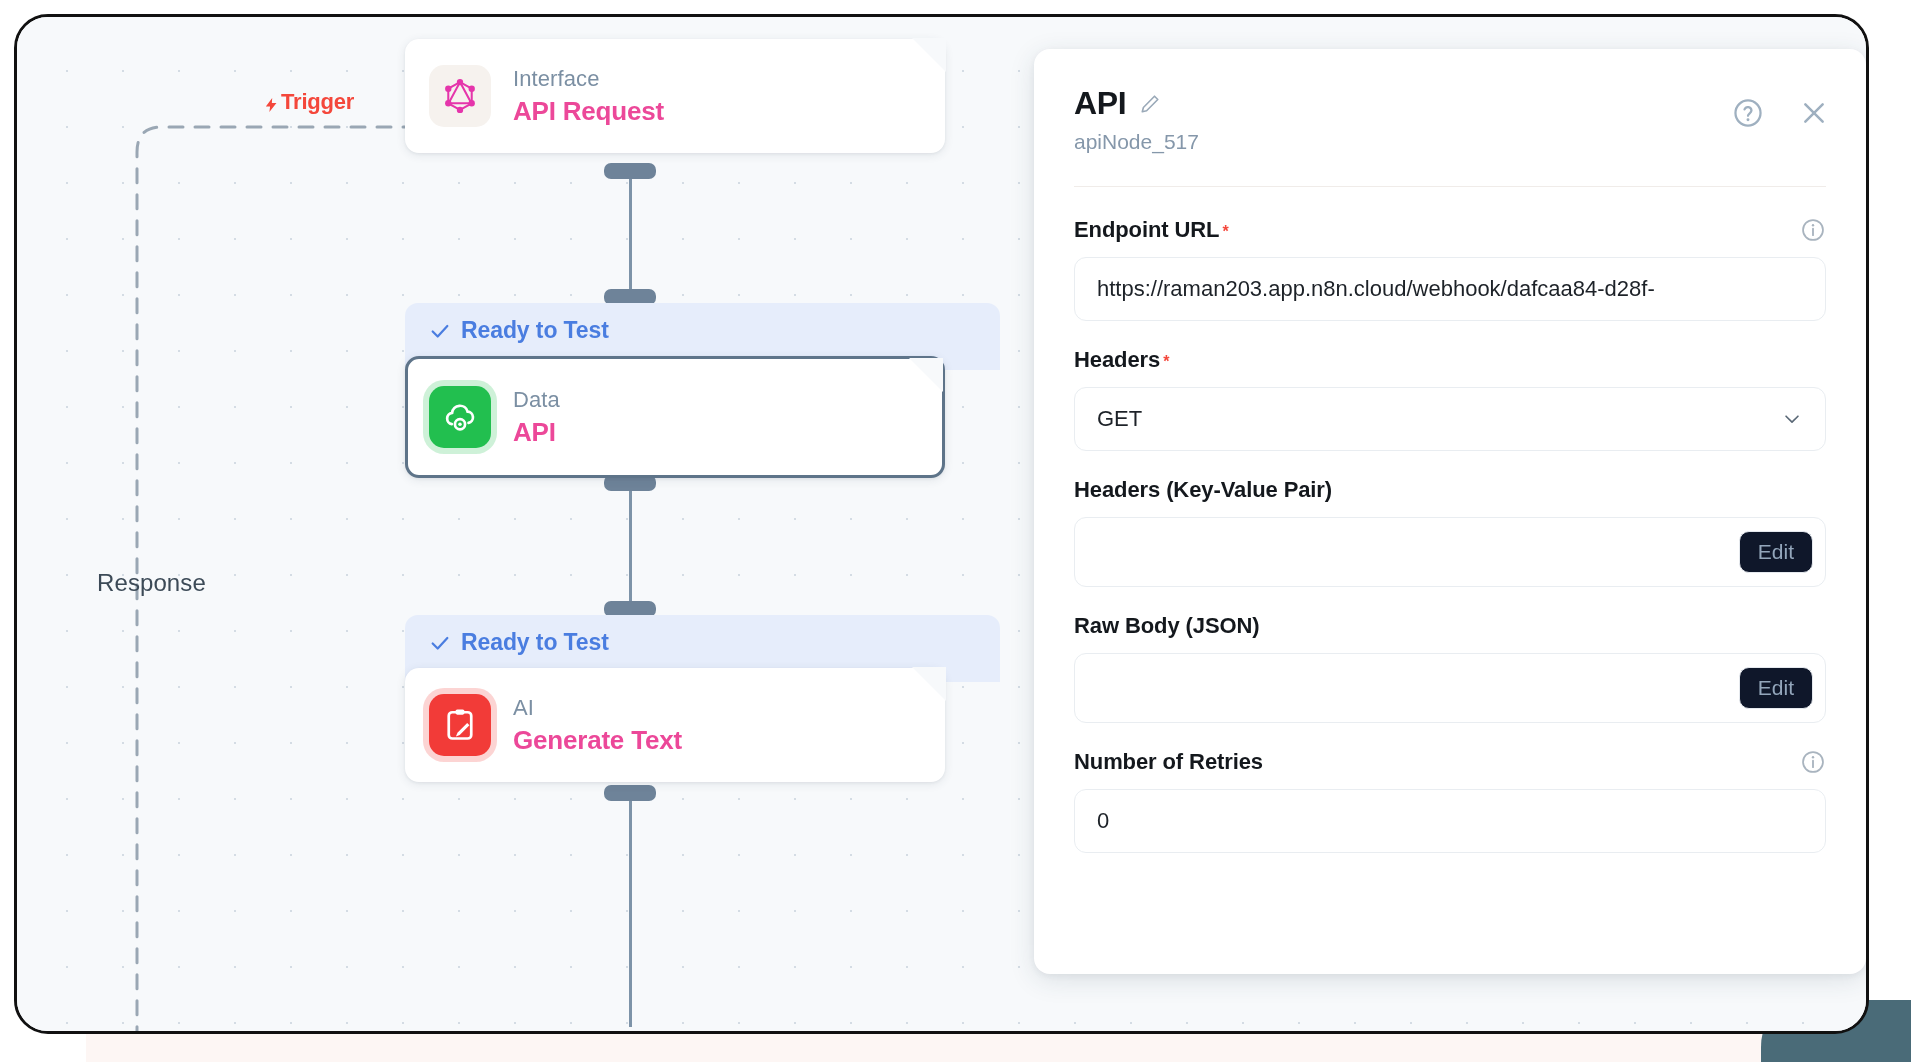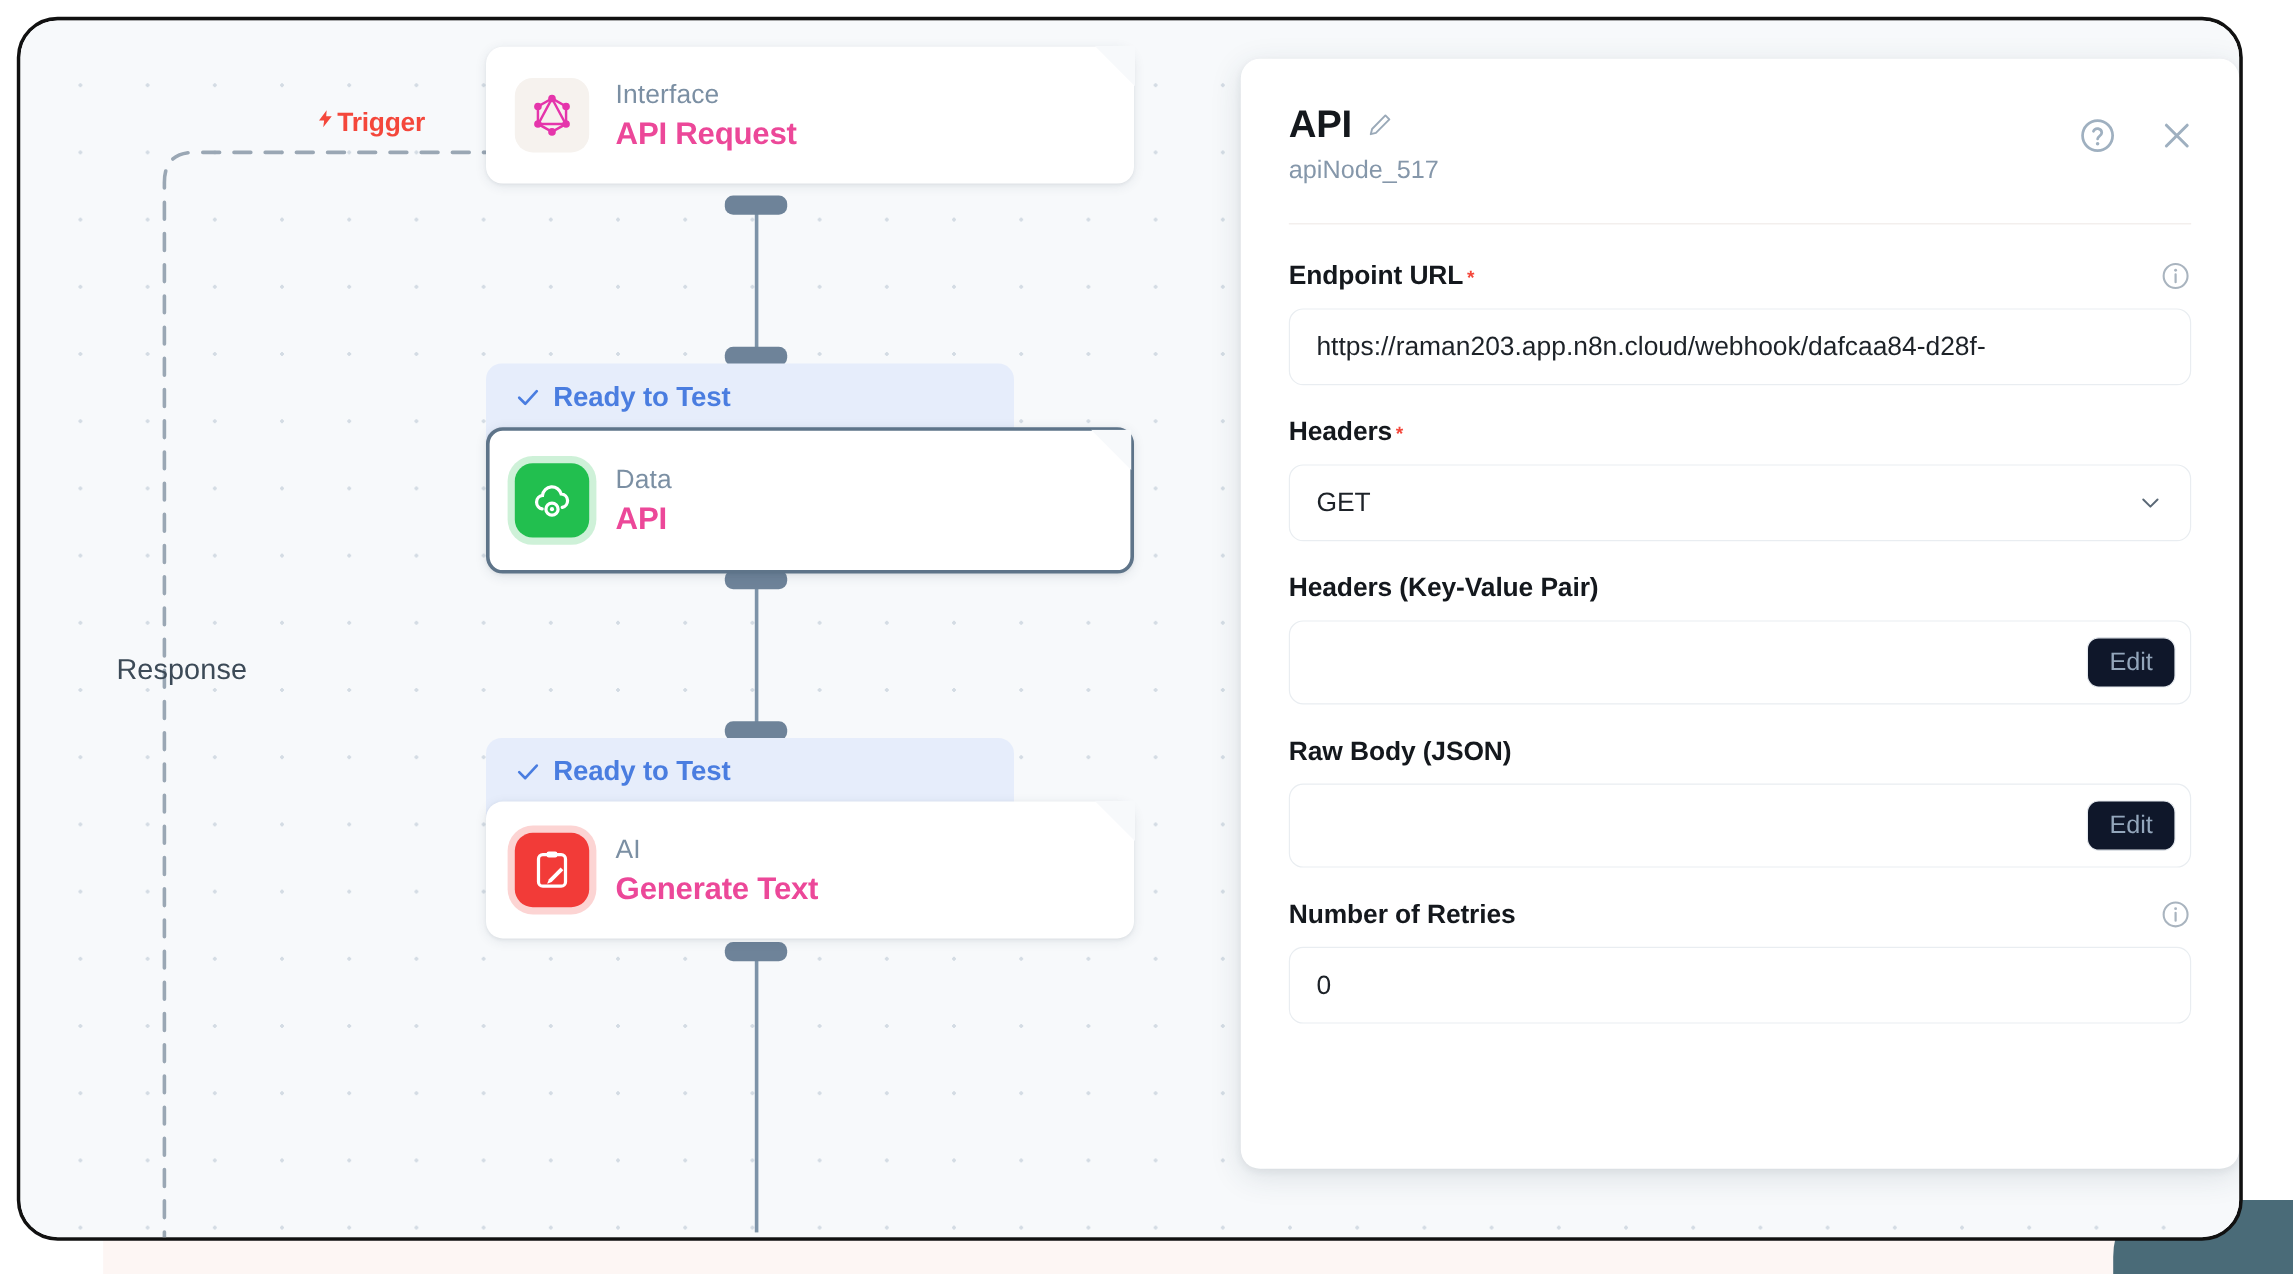--- a/index.html
+++ b/index.html
@@ -71,7 +71,7 @@
 
   .trigger-label {
     position: absolute; left: 246px; top: 72px;
-    display: flex; align-items: flex-start; gap: 1px;
+    display: flex; align-items: flex-end; gap: 1px;
     color: #f4473b; font-size: 22px; font-weight: 700;
     letter-spacing: -0.2px;
     white-space: nowrap;

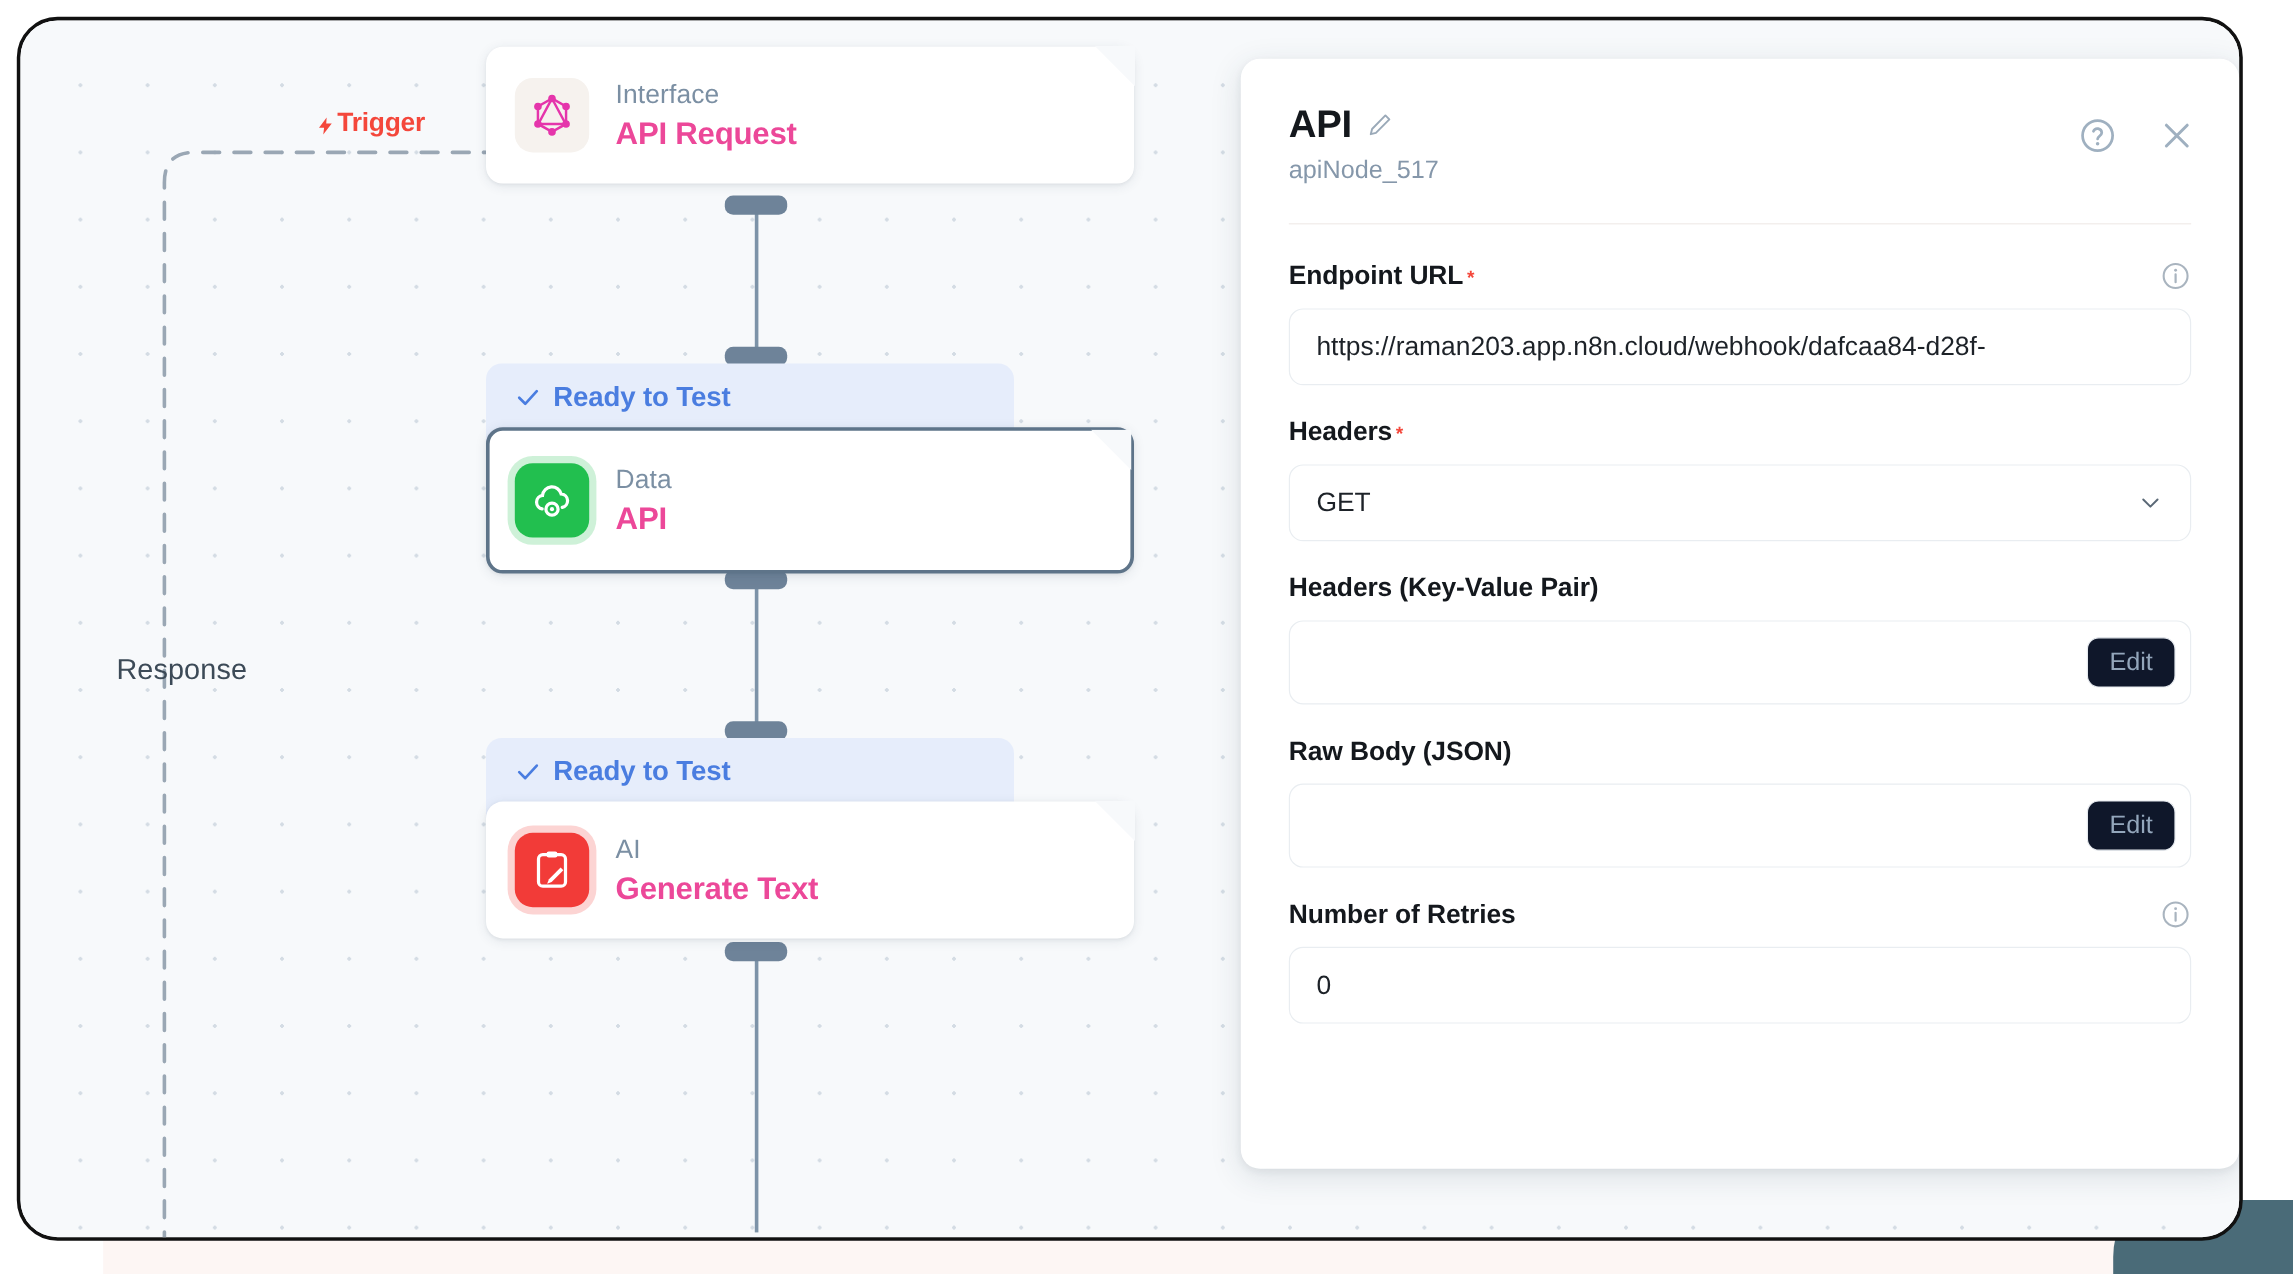--- a/index.html
+++ b/index.html
@@ -149,7 +149,7 @@
 
   
   .status-badge {
-    width: 440px;
+    width: 595px;
     background: #e6edfb;
     border-radius: 13px 13px 0 0;
     padding: 14px 24px 26px 24px;

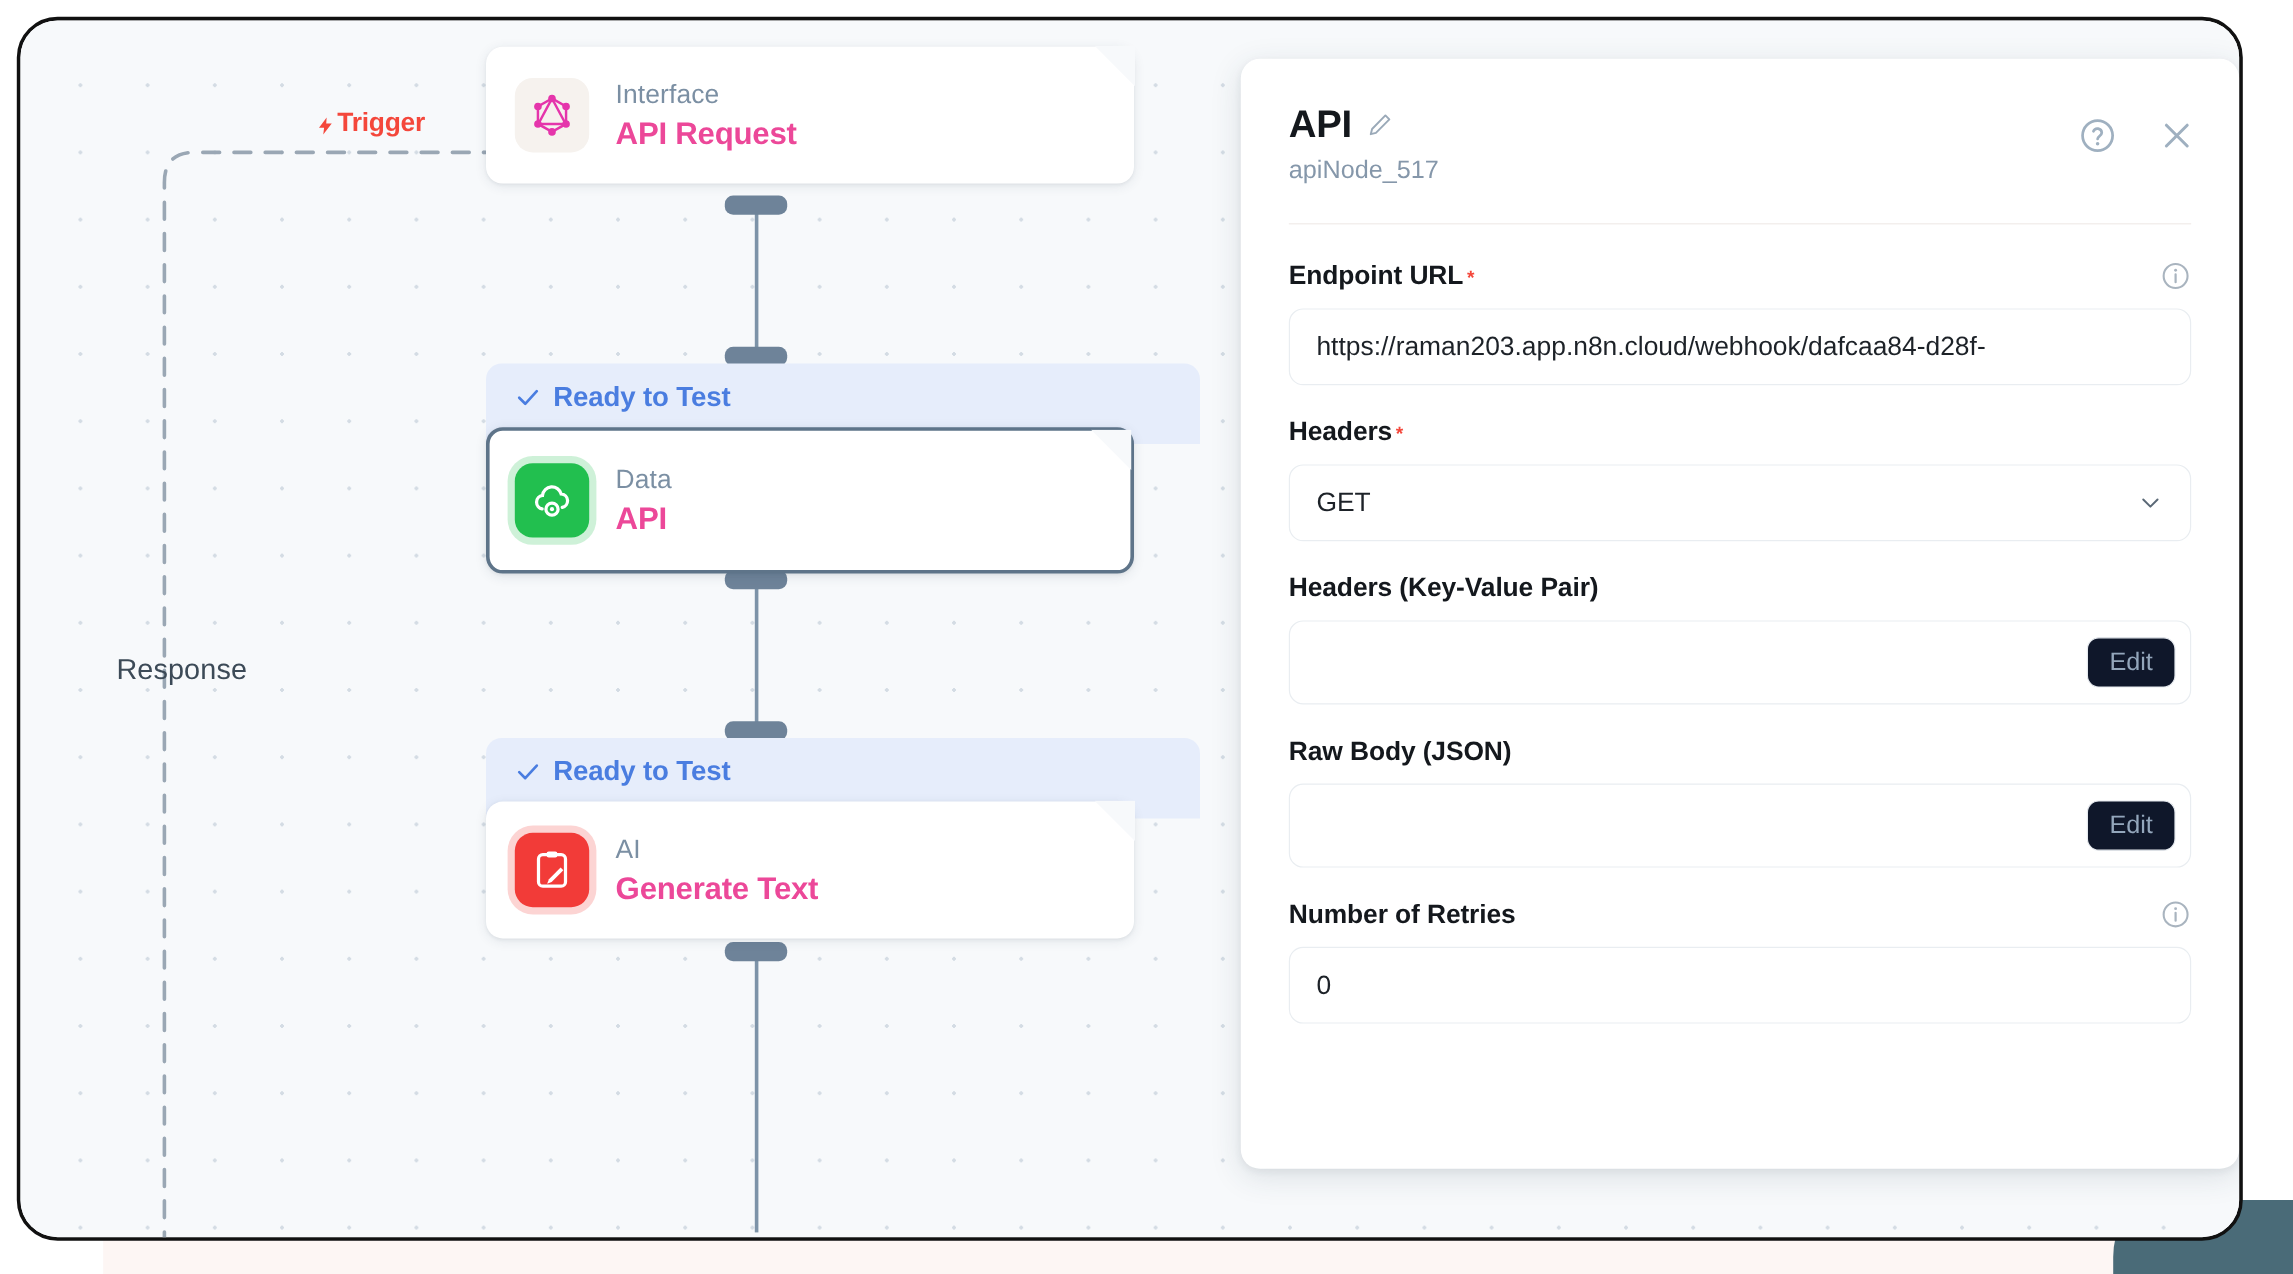--- a/index.html
+++ b/index.html
@@ -79,7 +79,7 @@
   .bolt { width: 17px; height: 20px; display: block; }
 
   .response-label {
-    position: absolute; left: 80px; top: 528px;
+    position: absolute; left: 80px; top: 552px;
     color: #3c4a57; font-size: 24px; font-weight: 400;
     letter-spacing: 0.1px;
   }

